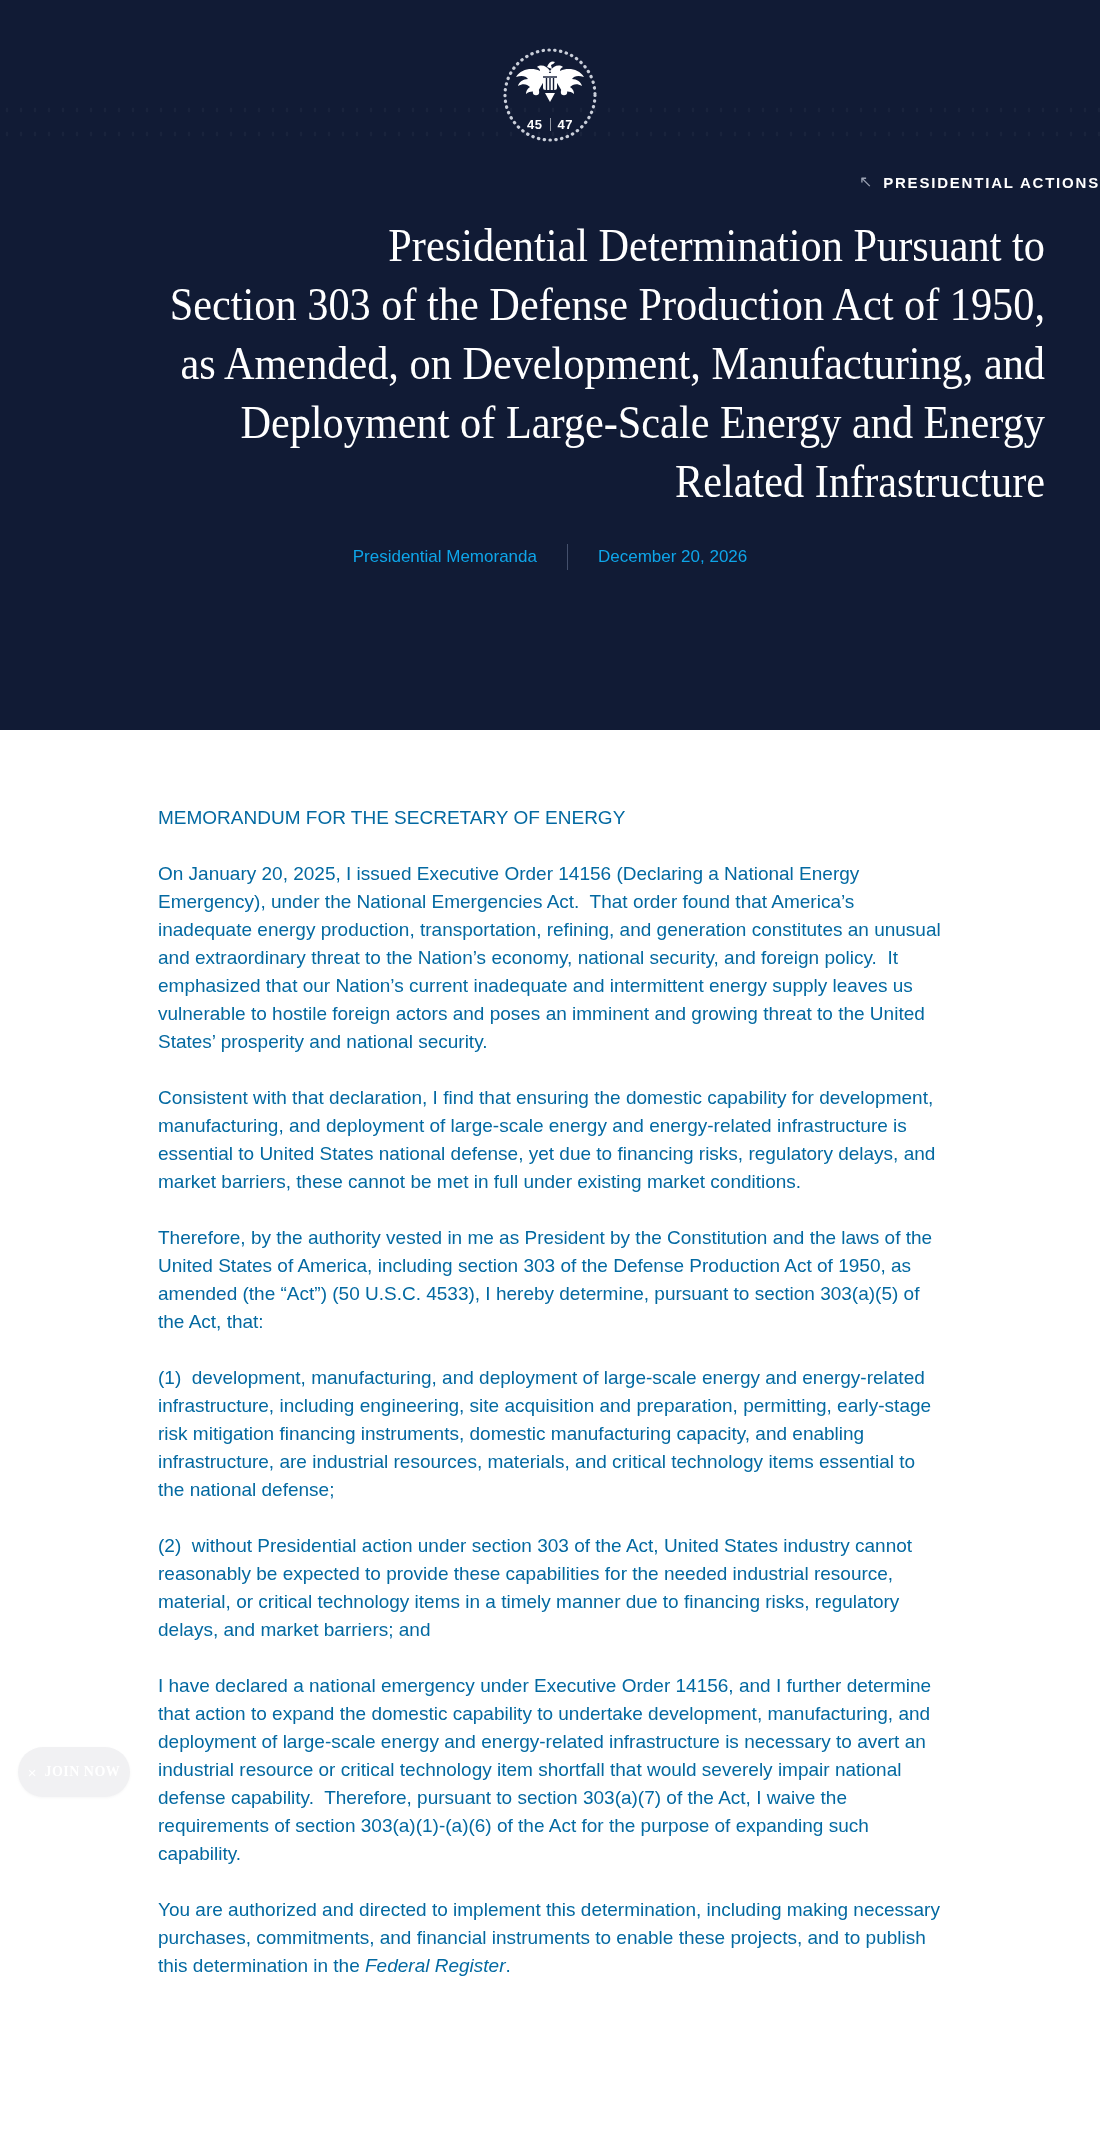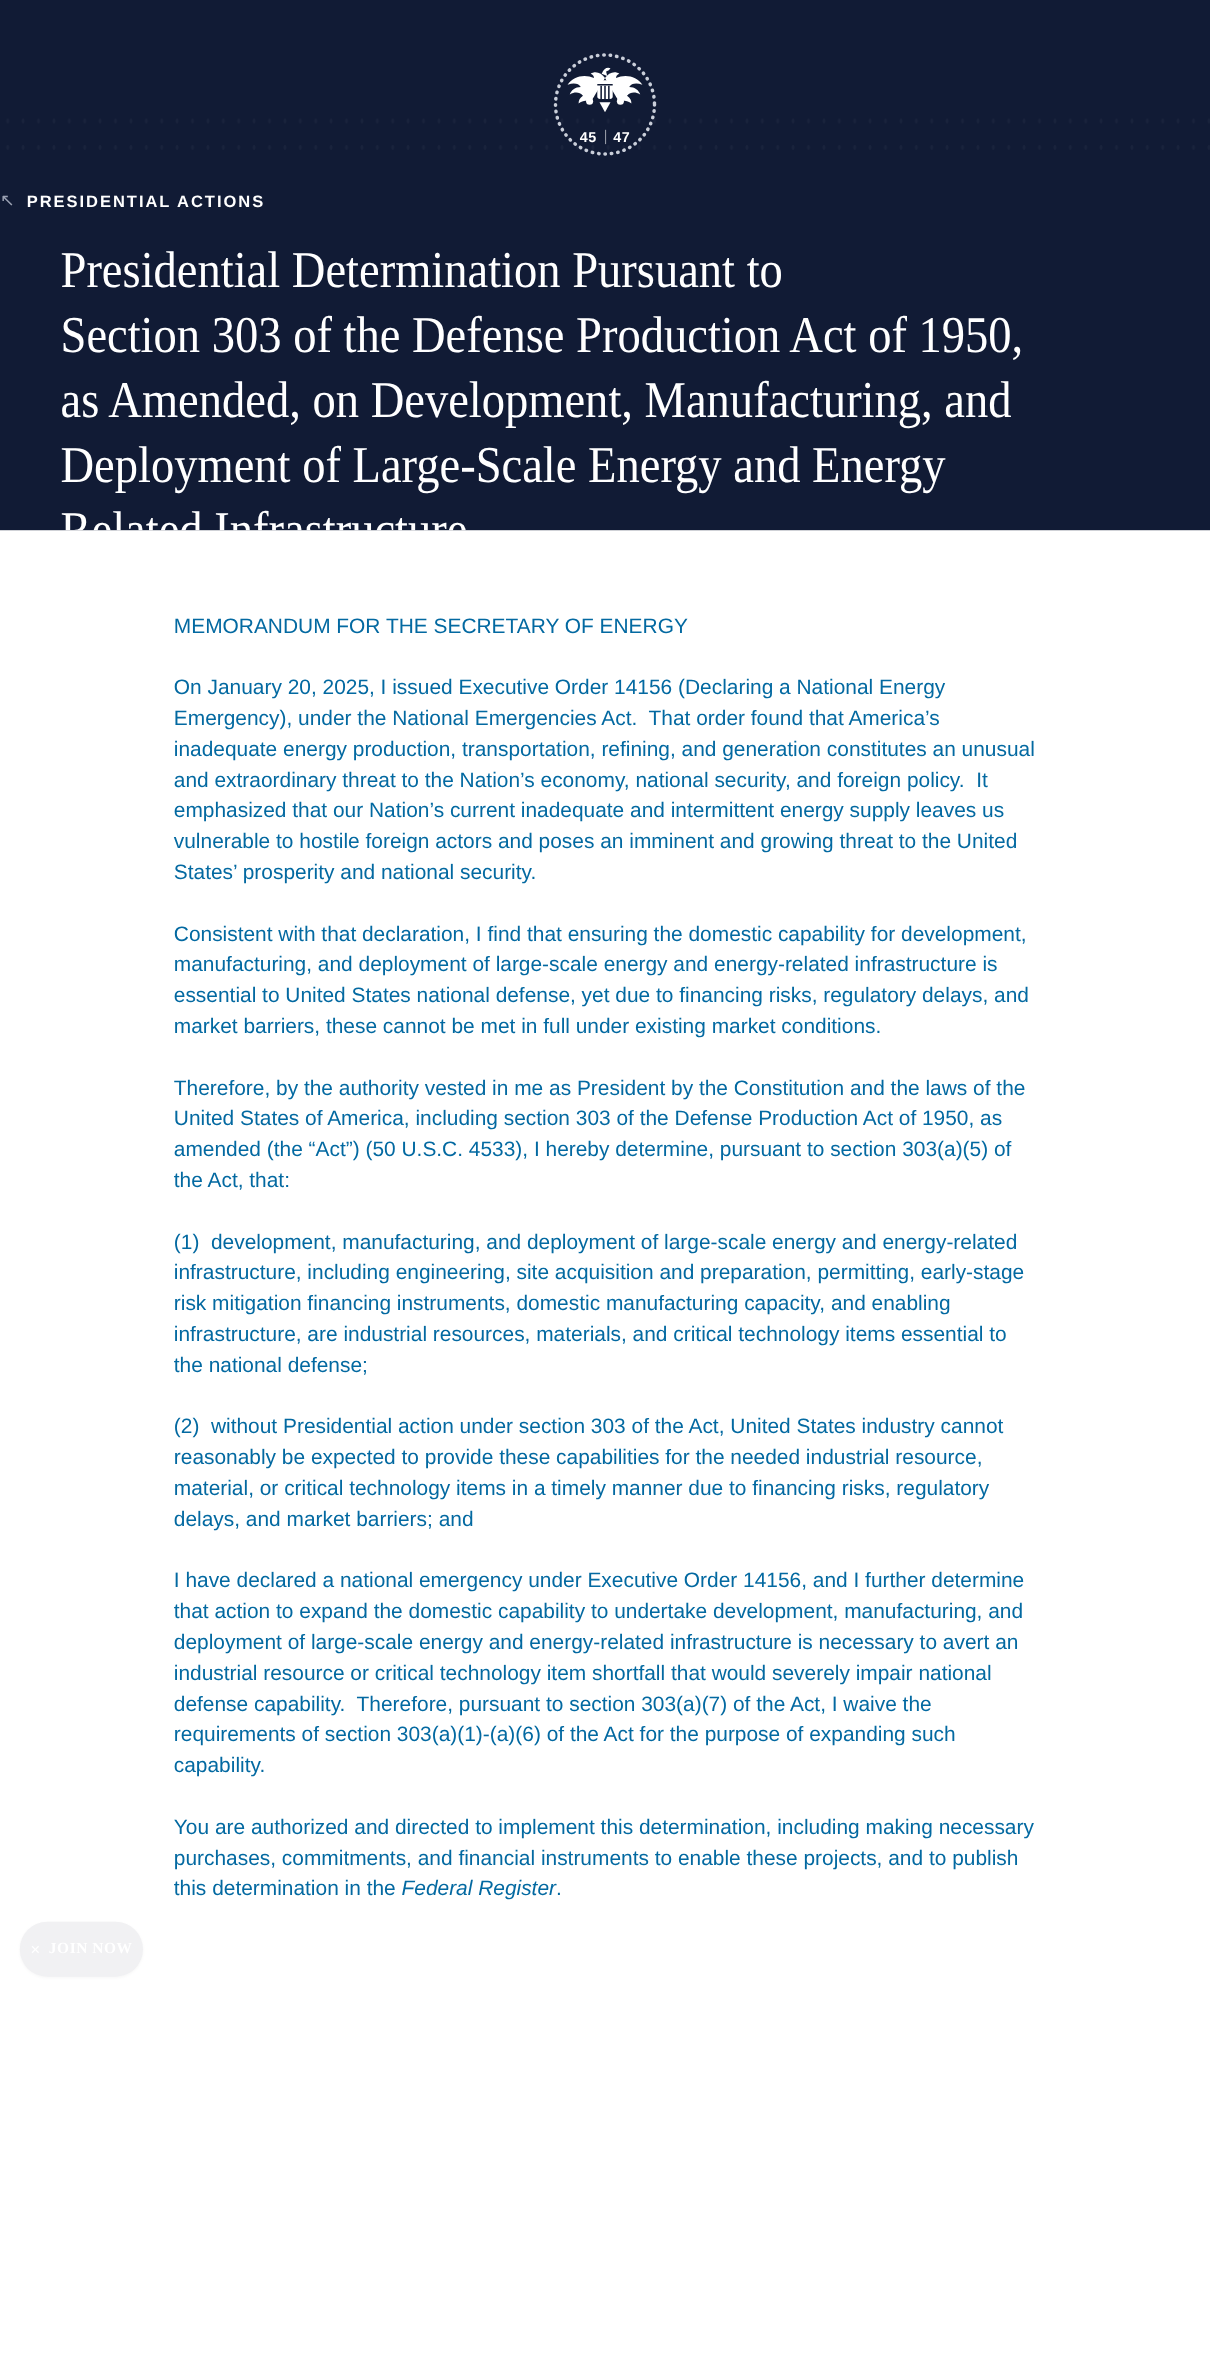--- a/index.html
+++ b/index.html
@@ -15,10 +15,10 @@
   
   .hero{
     position:relative;
-    width:100%;height:482px;
+    width:100%;height:730px;
     background:#111b35;
     color:#ffffff;
-    text-align:left;
+    text-align:right;
     box-sizing:border-box;
     padding-top:45px;
     overflow:hidden;

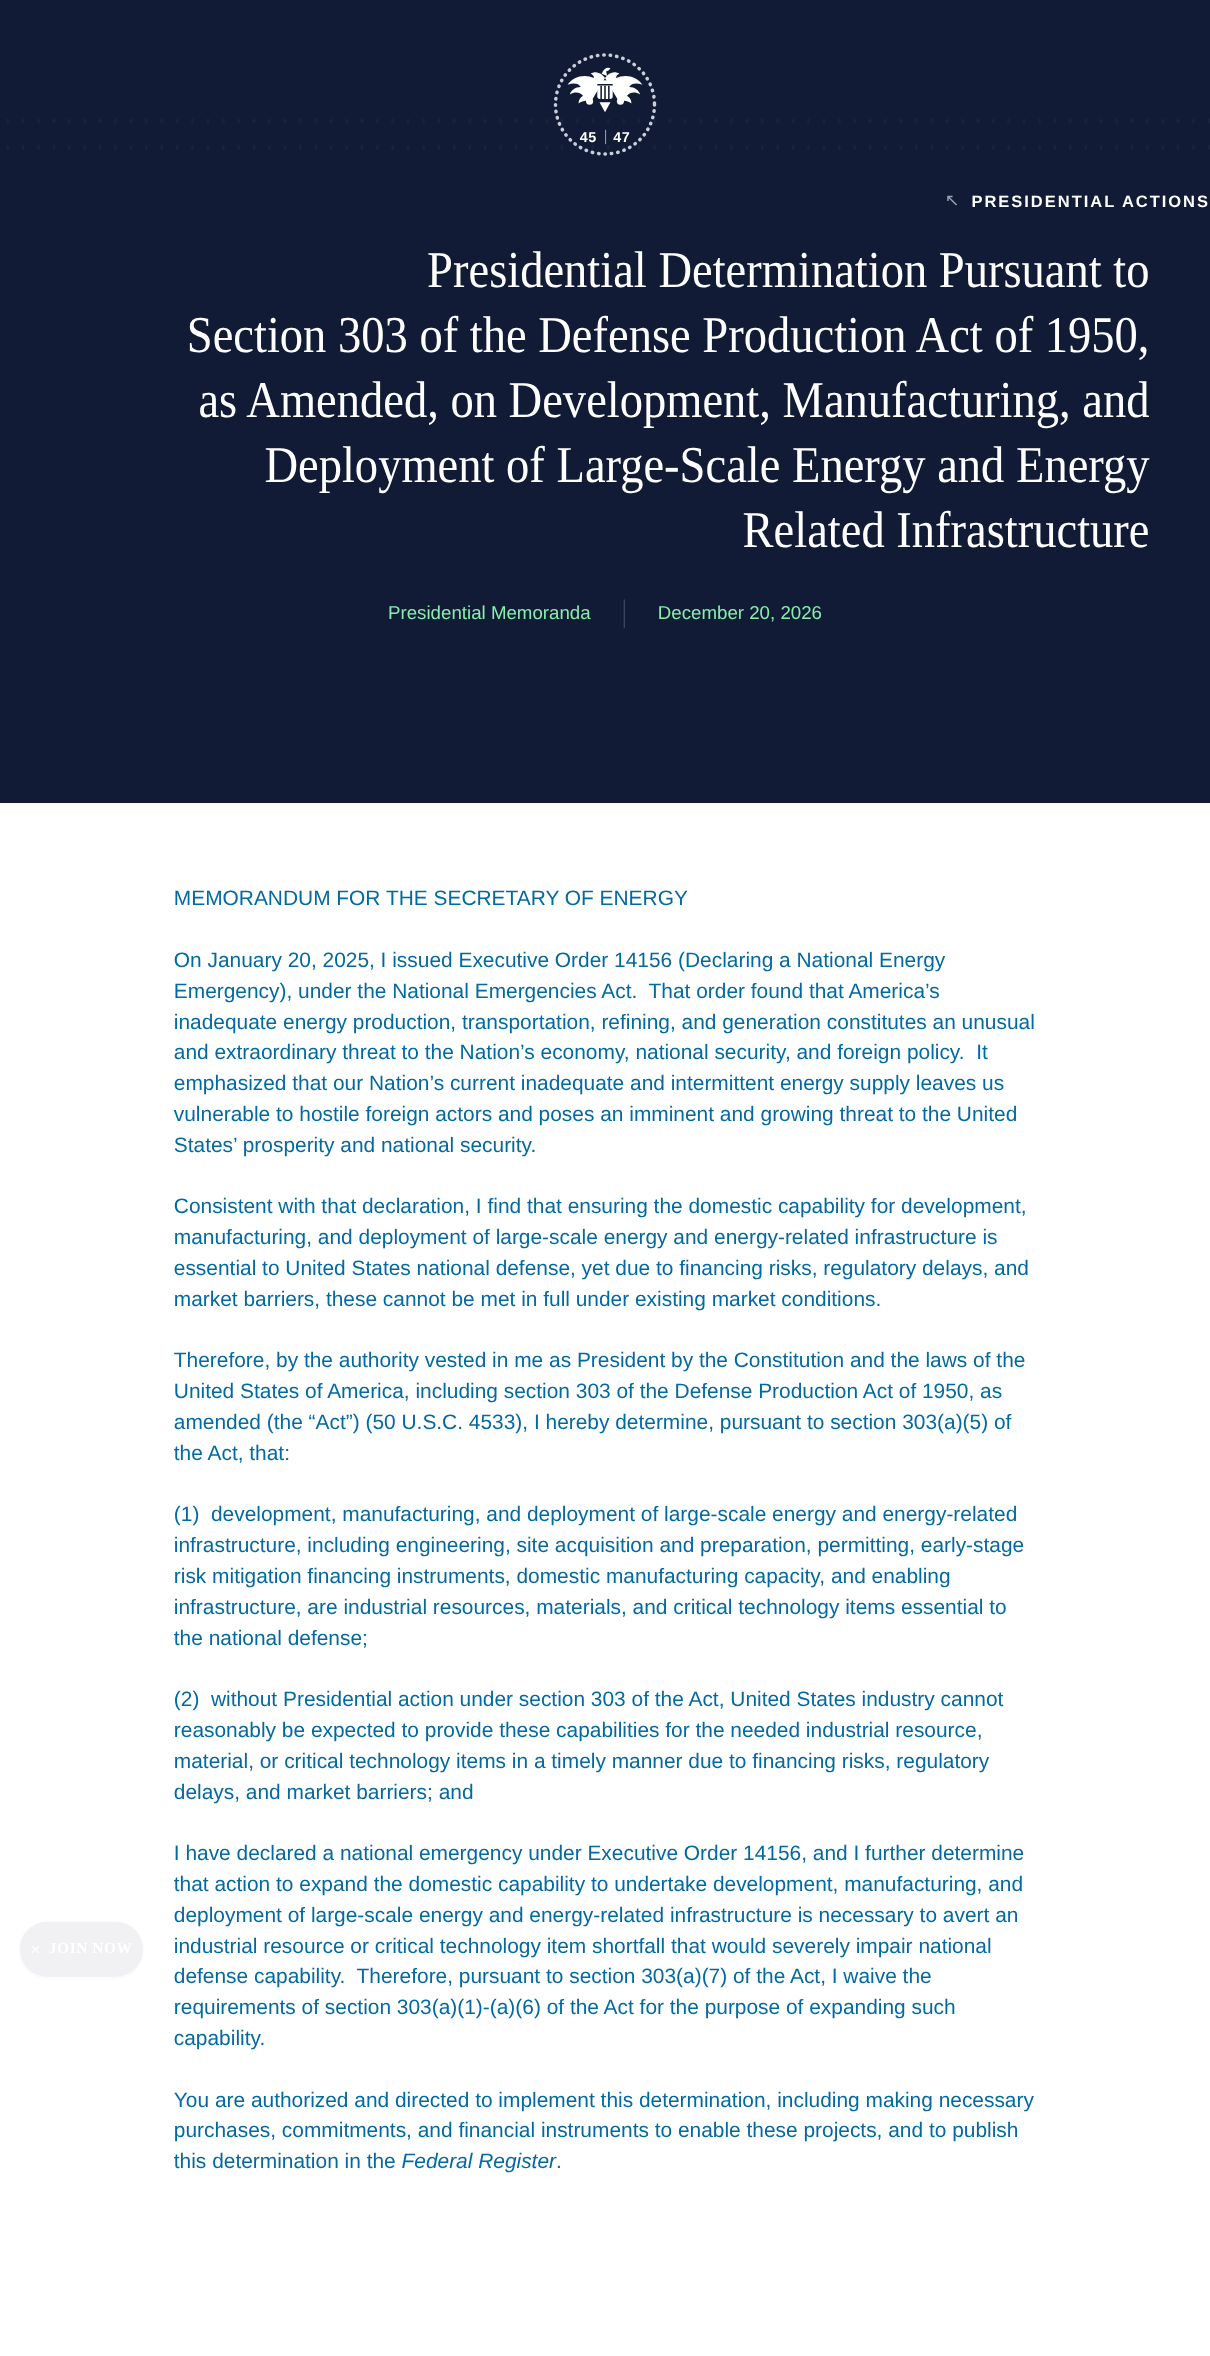--- a/index.html
+++ b/index.html
@@ -68,7 +68,7 @@
   .hero-meta{
     margin-top:33px;
     display:flex;align-items:center;justify-content:center;
-    font-size:17px;color:#86efac;
+    font-size:17px;color:#0ea5e9;
   }
   .hero-meta .meta-divider{width:1px;height:26px;background:#44506c;margin:0 30px;}
   .hero-meta .meta-category{cursor:pointer;}

